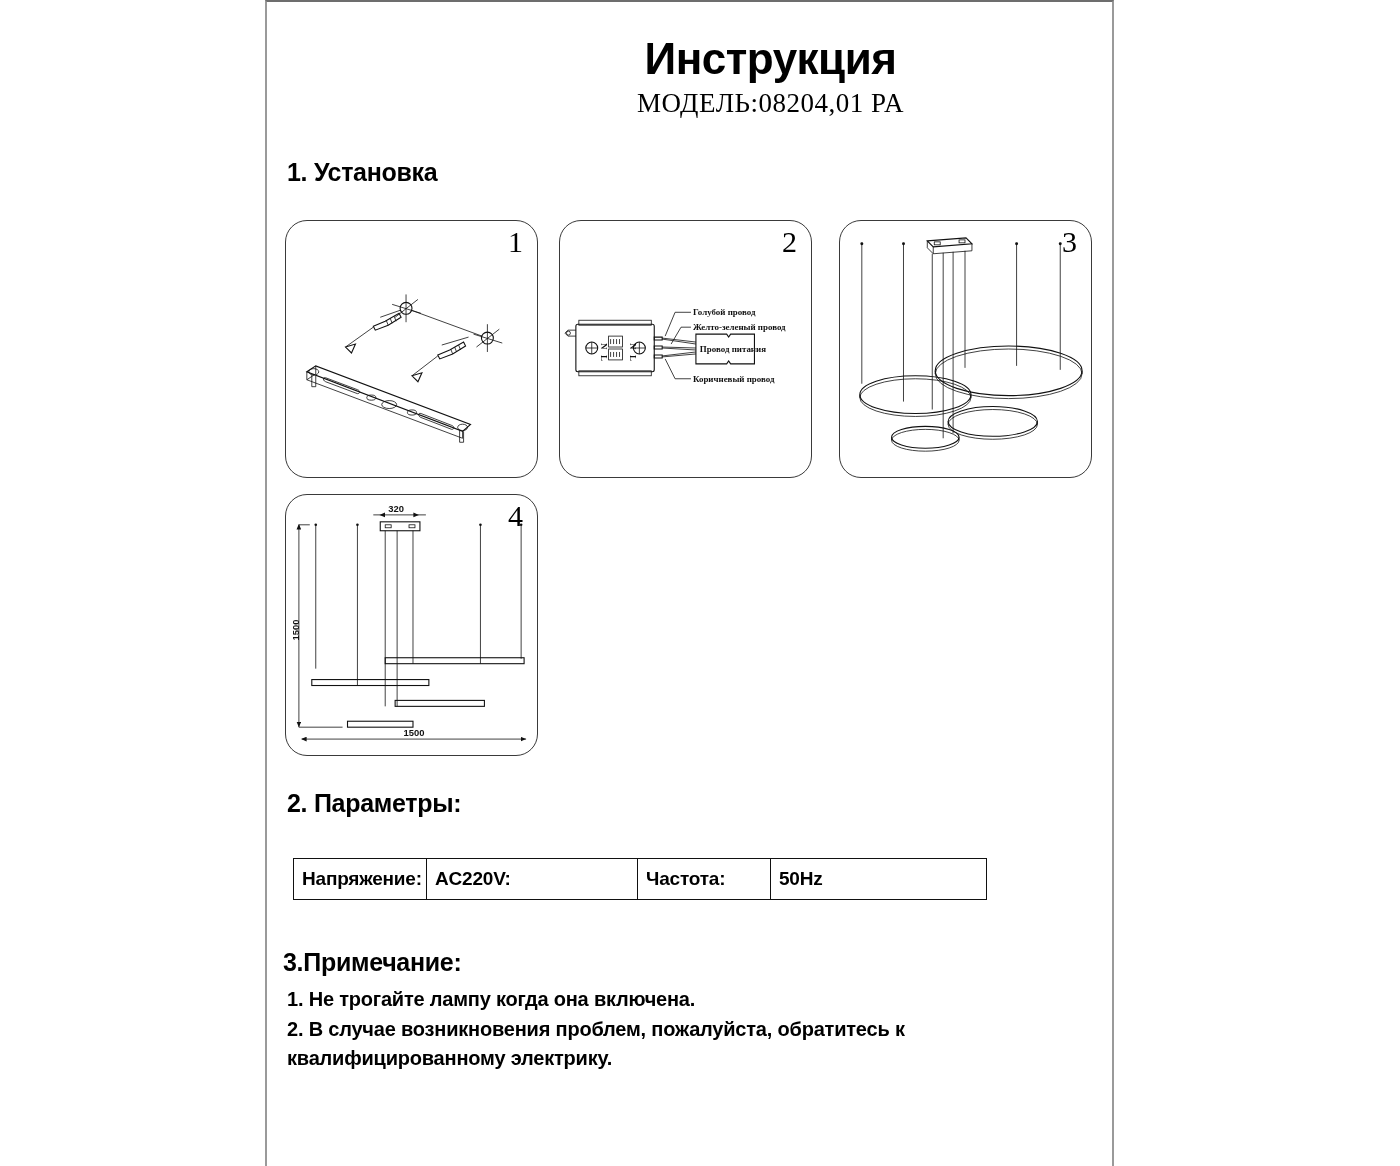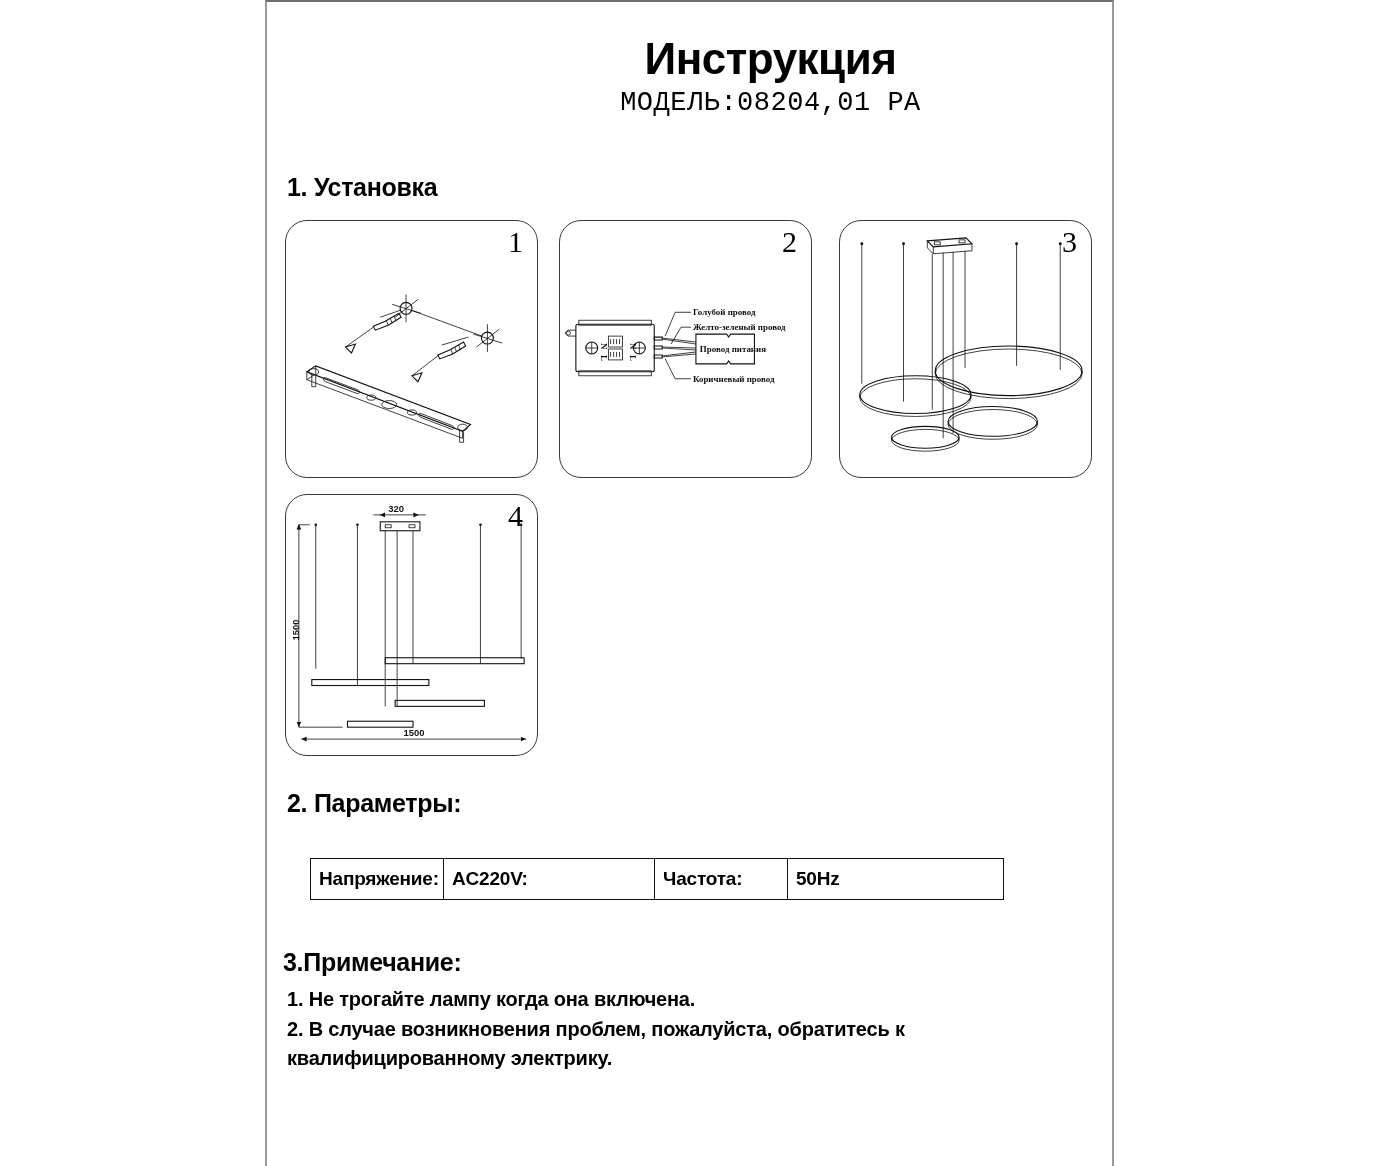--- a/index.html
+++ b/index.html
@@ -50,7 +50,7 @@
     font-weight: 300;
     letter-spacing: 0.5px;
     margin-top: 6px;
-    font-family: Liberation Mono, monospace;
+    font-family: Liberation Serif, serif;
   }
 
   

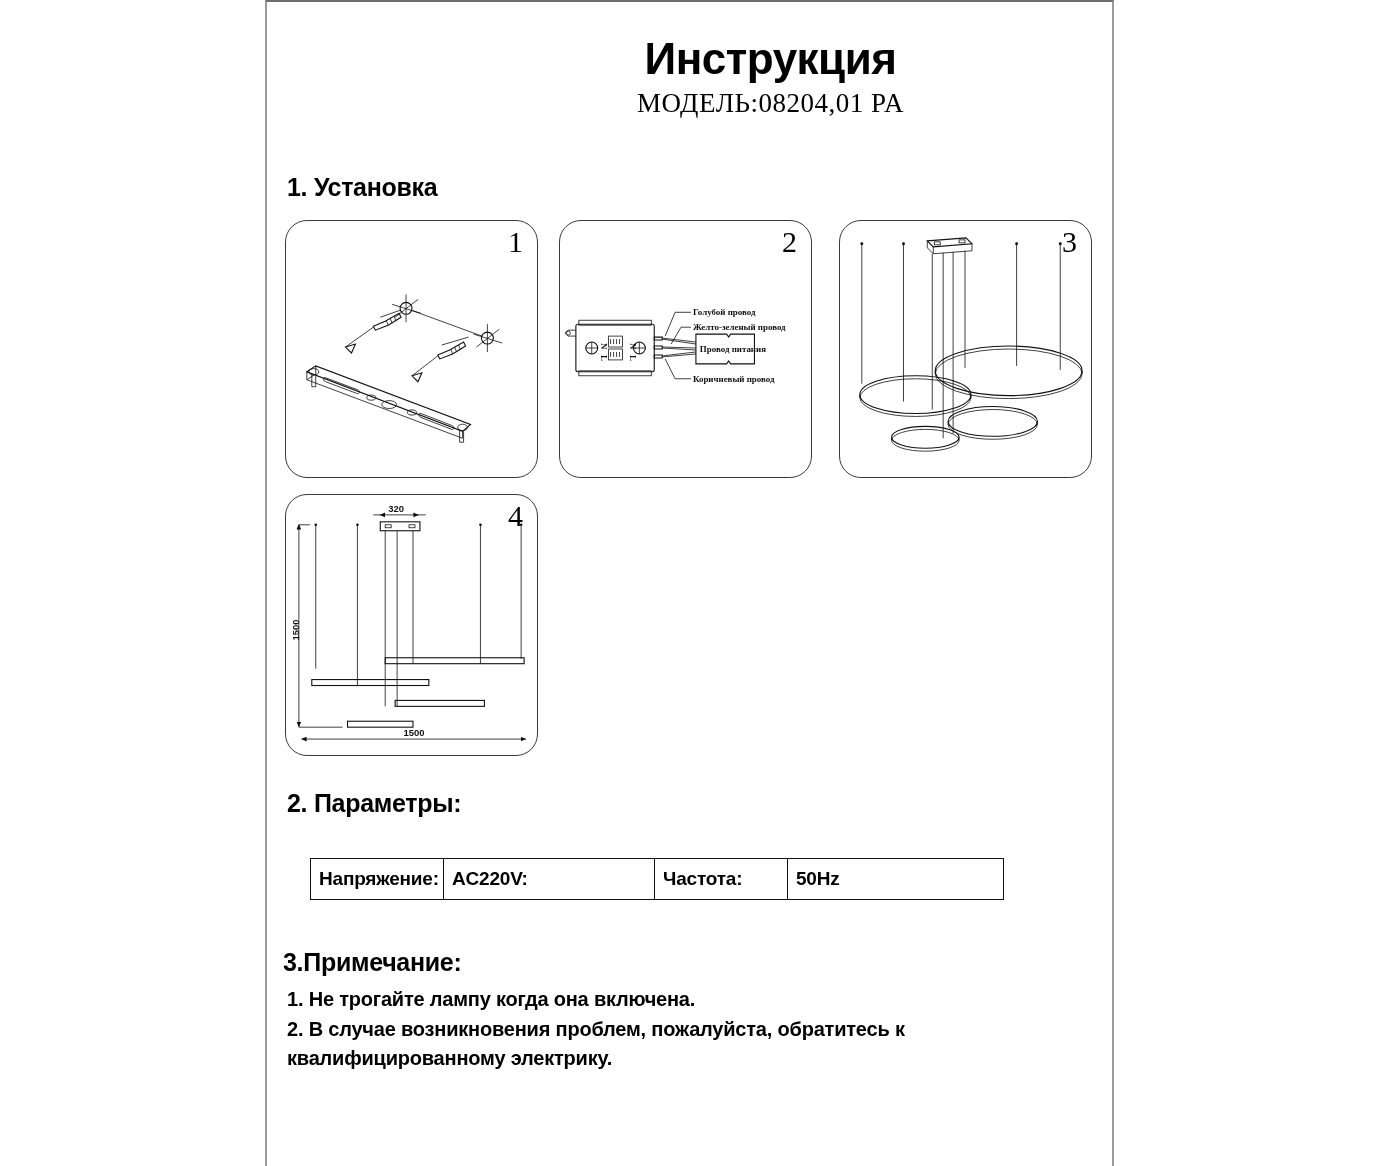--- a/index.html
+++ b/index.html
@@ -60,7 +60,7 @@
     font-weight: bold;
     letter-spacing: -0.3px;
   }
-  #heading-install { left: 22px; top: 173px; }
+  #heading-install { left: 22px; top: 158px; }
   #heading-params  { left: 22px; top: 789px; }
   #heading-notes   { left: 18px; top: 948px; }
 

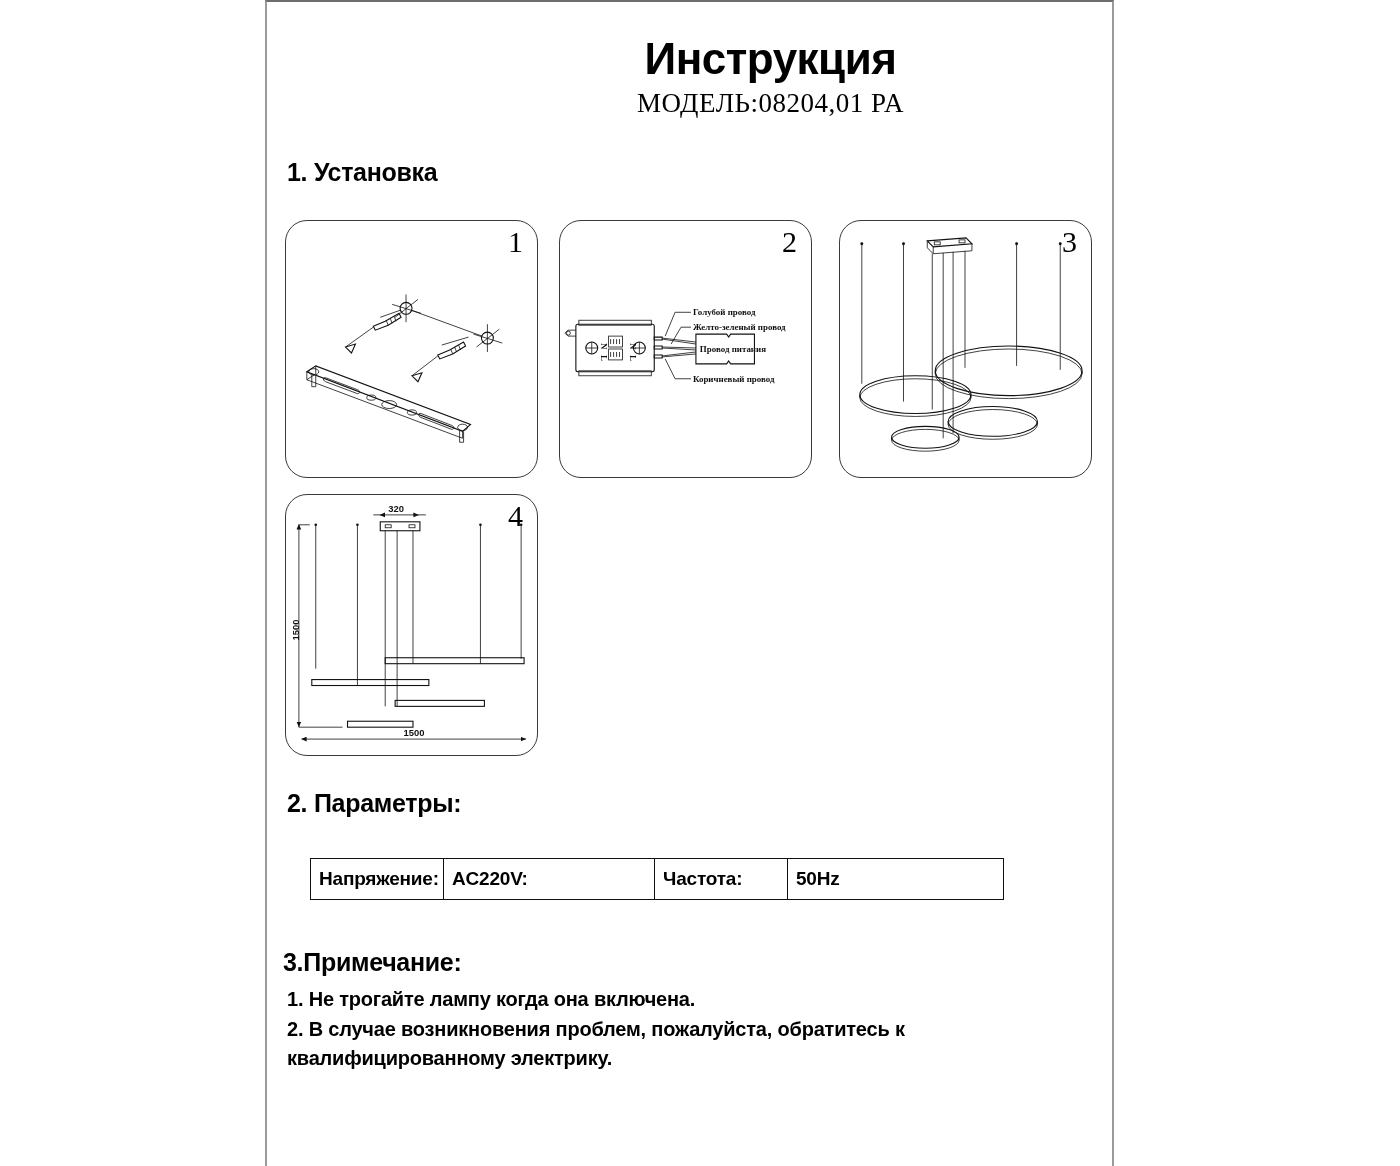--- a/index.html
+++ b/index.html
@@ -96,7 +96,6 @@
     width: 693px;
     border-collapse: collapse;
     table-layout: fixed;
-    margin-left: 17px;
   }
   #params-table td {
     border: 1.6px solid #111;

